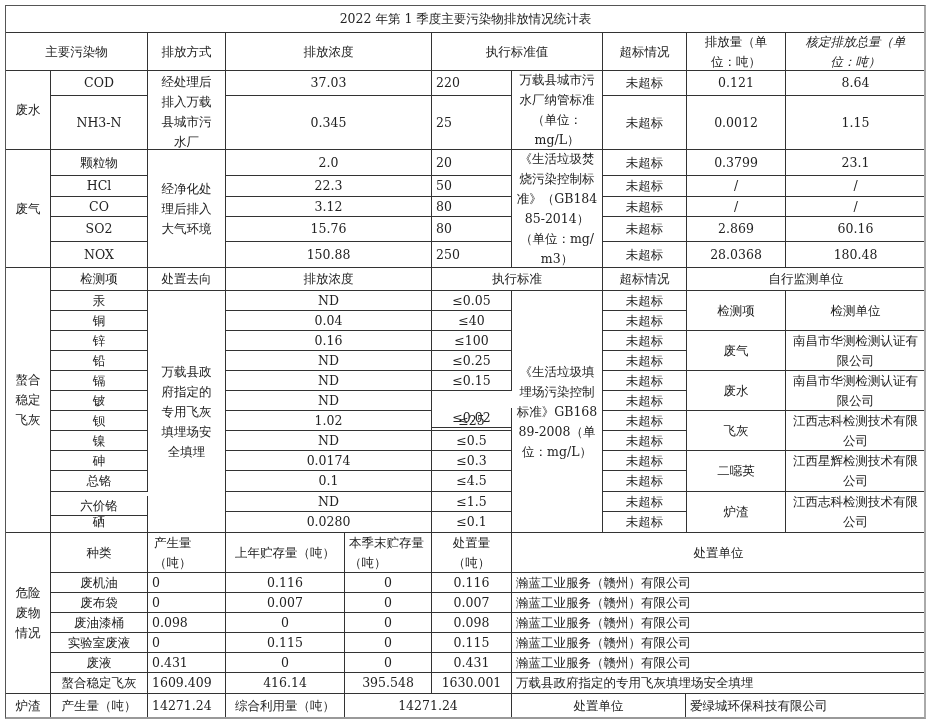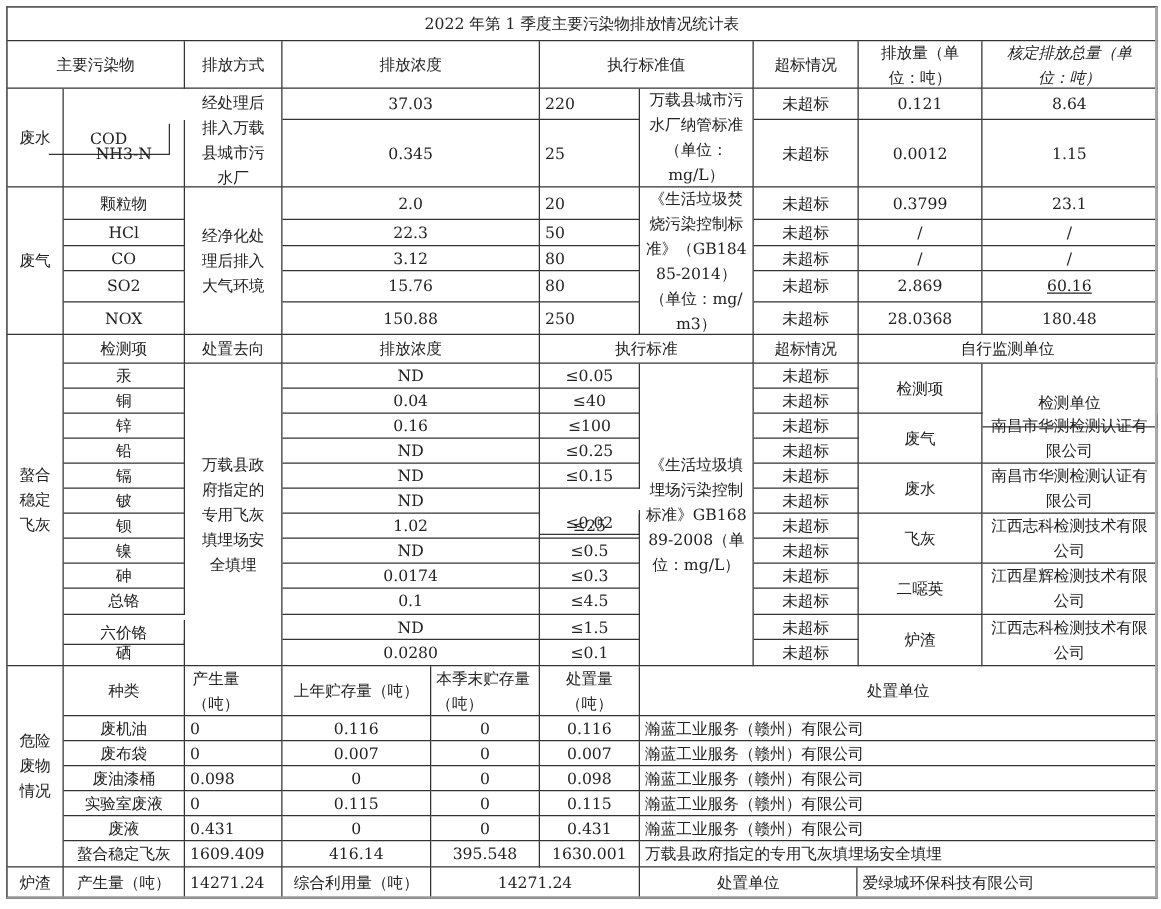--- a/index.html
+++ b/index.html
@@ -24,7 +24,7 @@
 <div class="c" style="left:786px;top:33px;width:140px;height:38px;padding:0 12px;font-style:italic;">核定排放总量（单位：吨）</div>
 
 <div class="c" style="left:5px;top:71px;width:46px;height:79px;border-left:1px solid #555;">废水</div>
-<div class="c" style="left:39px;top:71px;width:97px;height:25px;margin-top:28px;">COD</div>
+<div class="c" style="left:51px;top:71px;width:97px;height:25px;">COD</div>
 <div class="c" style="left:51px;top:96px;width:97px;height:54px;">NH3-N</div>
 <div class="c" style="left:148px;top:71px;width:78px;height:79px;align-items:flex-start;padding:1px 8px;">经处理后排入万载县城市污水厂</div>
 <div class="c" style="left:226px;top:71px;width:206px;height:25px;">37.03</div>

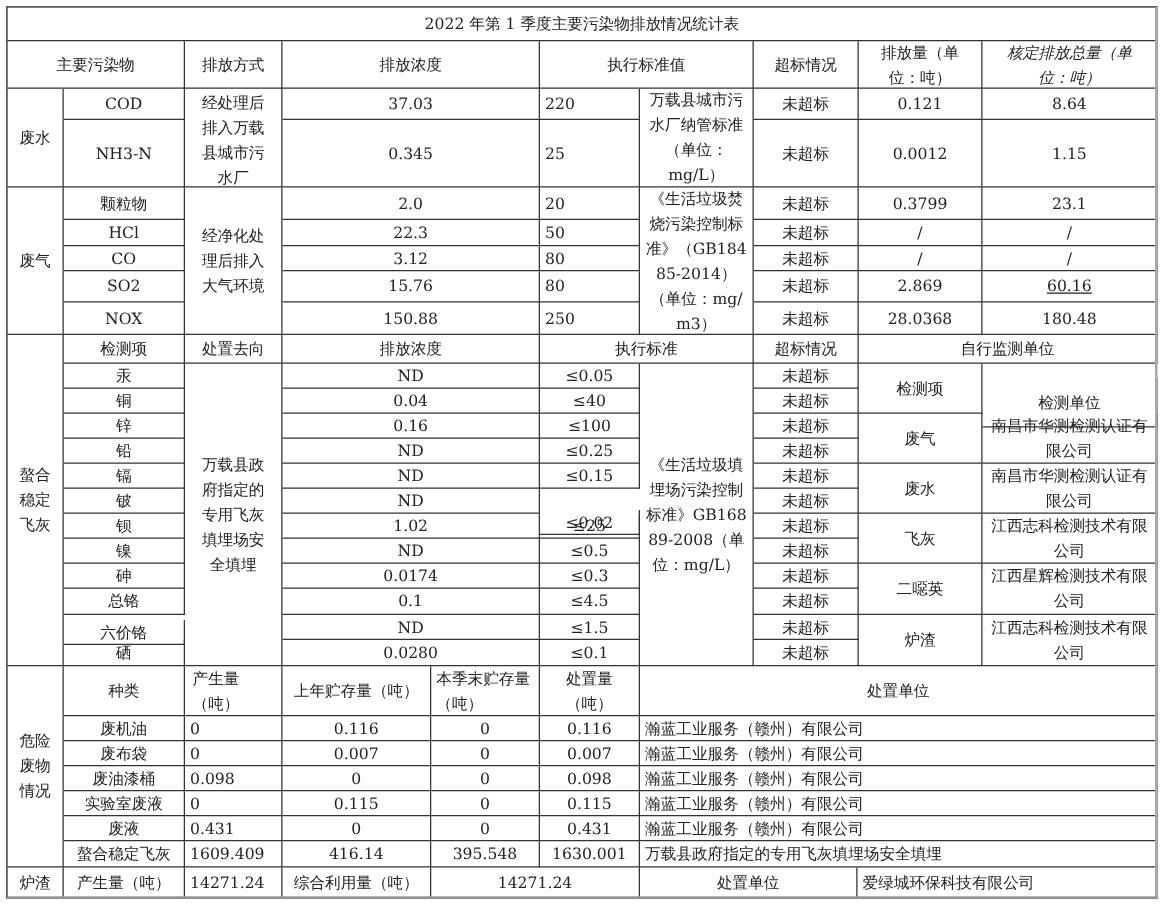--- a/index.html
+++ b/index.html
@@ -70,7 +70,7 @@
 <div class="c" style="left:786px;top:150px;width:140px;height:26px;">23.1</div>
 <div class="c" style="left:786px;top:176px;width:140px;height:21px;">/</div>
 <div class="c" style="left:786px;top:197px;width:140px;height:20px;">/</div>
-<div class="c" style="left:786px;top:217px;width:140px;height:25px;text-decoration:underline;">60.16</div>
+<div class="c" style="left:786px;top:217px;width:140px;height:25px;">60.16</div>
 <div class="c" style="left:786px;top:242px;width:140px;height:26px;">180.48</div>
 
 <div class="c" style="left:5px;top:268px;width:46px;height:265px;border-left:1px solid #555;padding:0 6px;">螯合稳定飞灰</div>

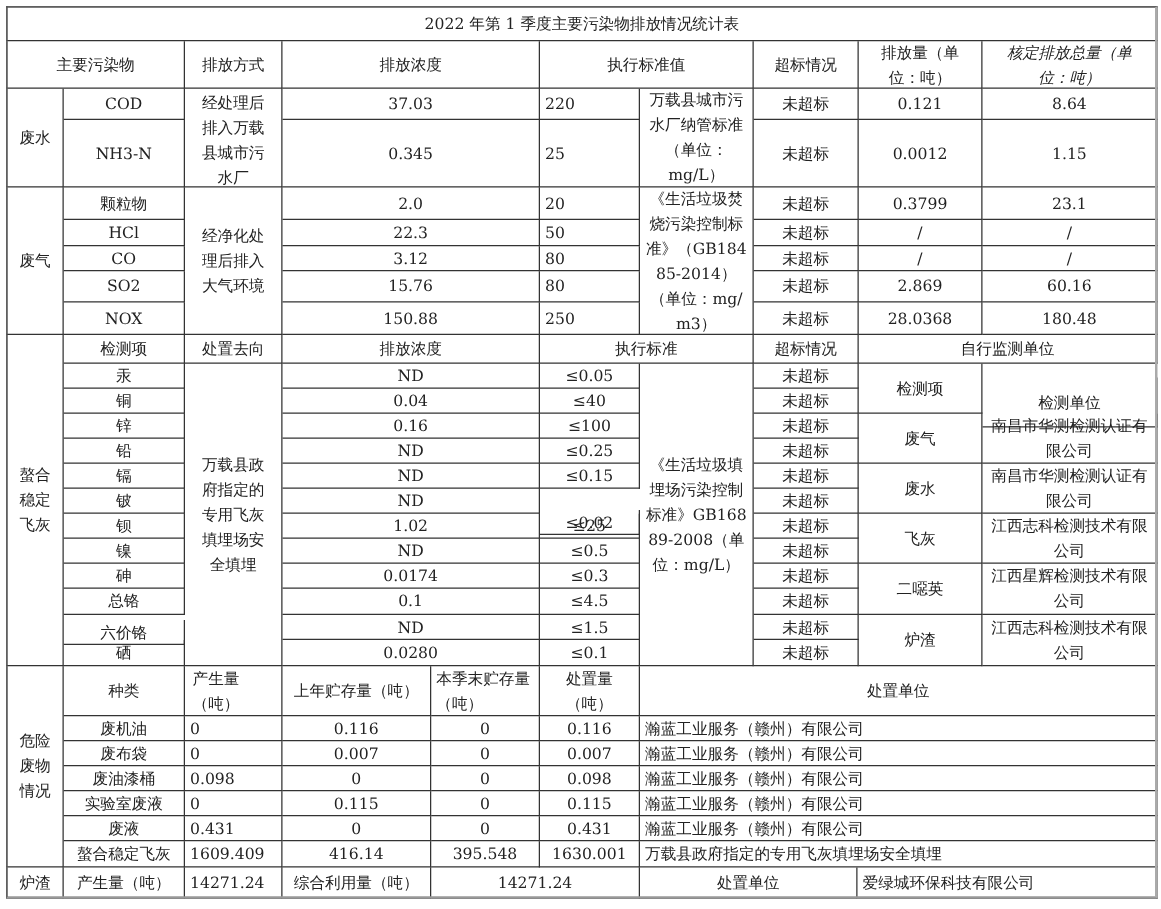--- a/index.html
+++ b/index.html
@@ -134,7 +134,7 @@
 <div class="c" style="left:603px;top:512px;width:84px;height:21px;">未超标</div>
 
 <div class="c" style="left:687px;top:291px;width:99px;height:40px;">检测项</div>
-<div class="c" style="left:786px;top:302px;width:140px;height:40px;text-align:center;">检测单位</div>
+<div class="c" style="left:786px;top:291px;width:140px;height:40px;text-align:center;">检测单位</div>
 <div class="c" style="left:687px;top:331px;width:99px;height:40px;">废气</div>
 <div class="c" style="left:786px;top:331px;width:140px;height:40px;padding:0 6px;">南昌市华测检测认证有限公司</div>
 <div class="c" style="left:687px;top:371px;width:99px;height:40px;">废水</div>

